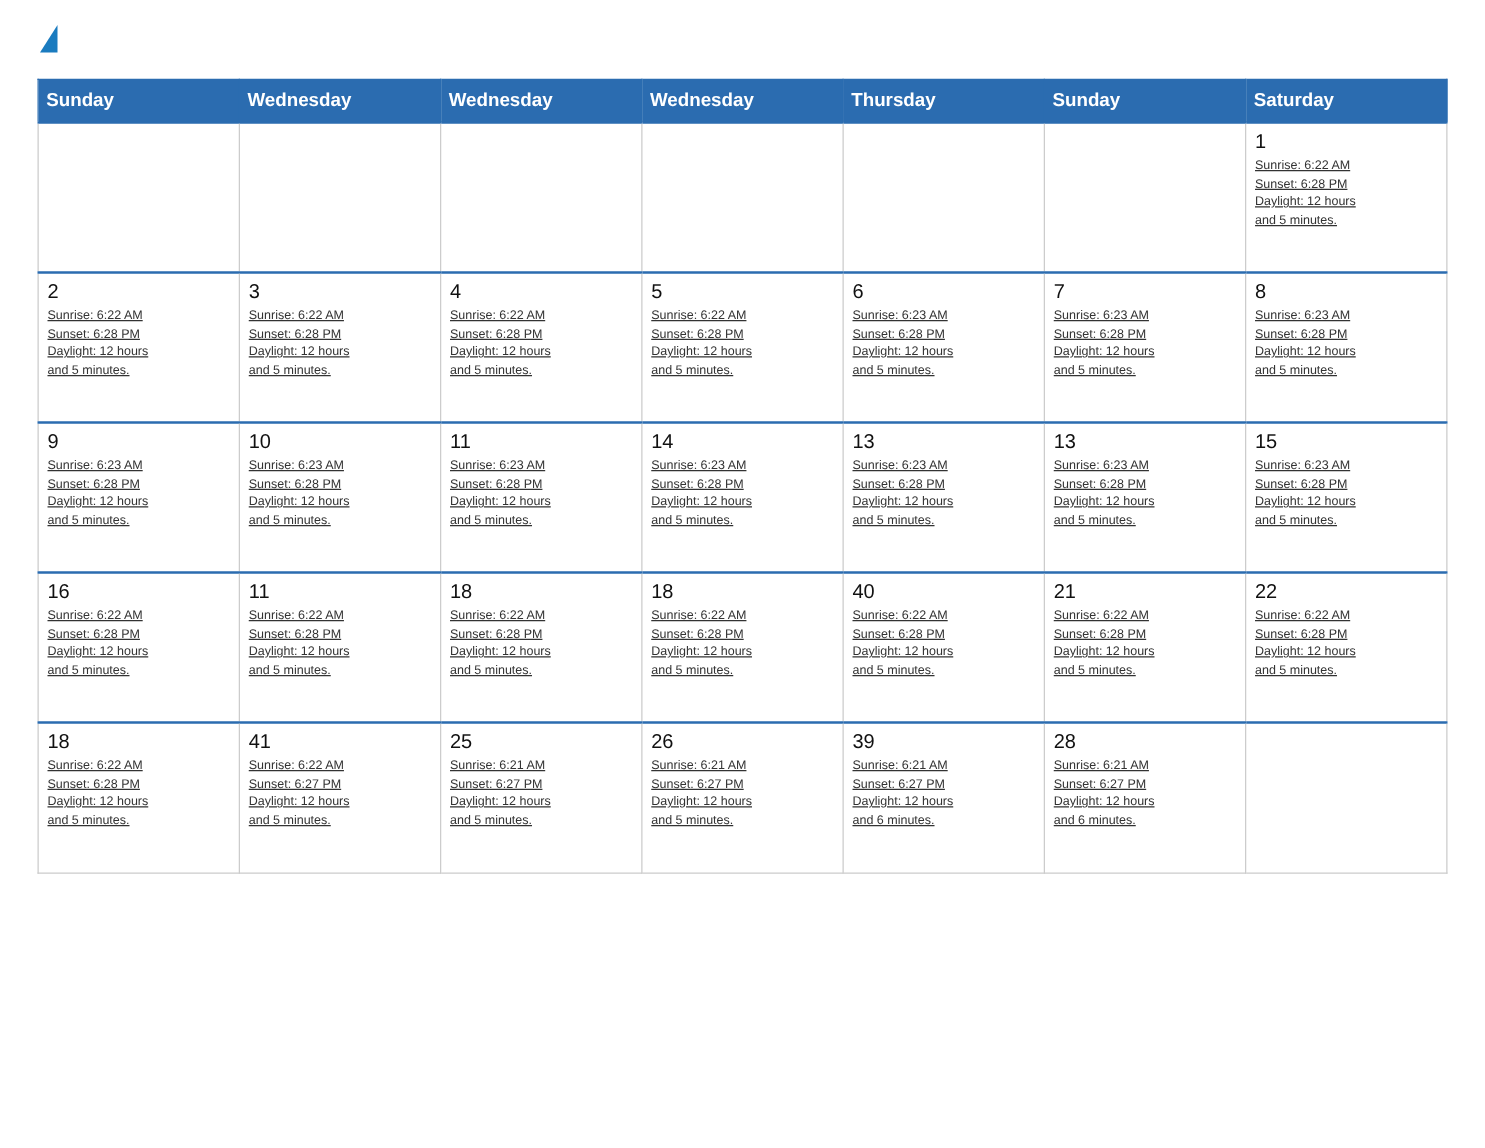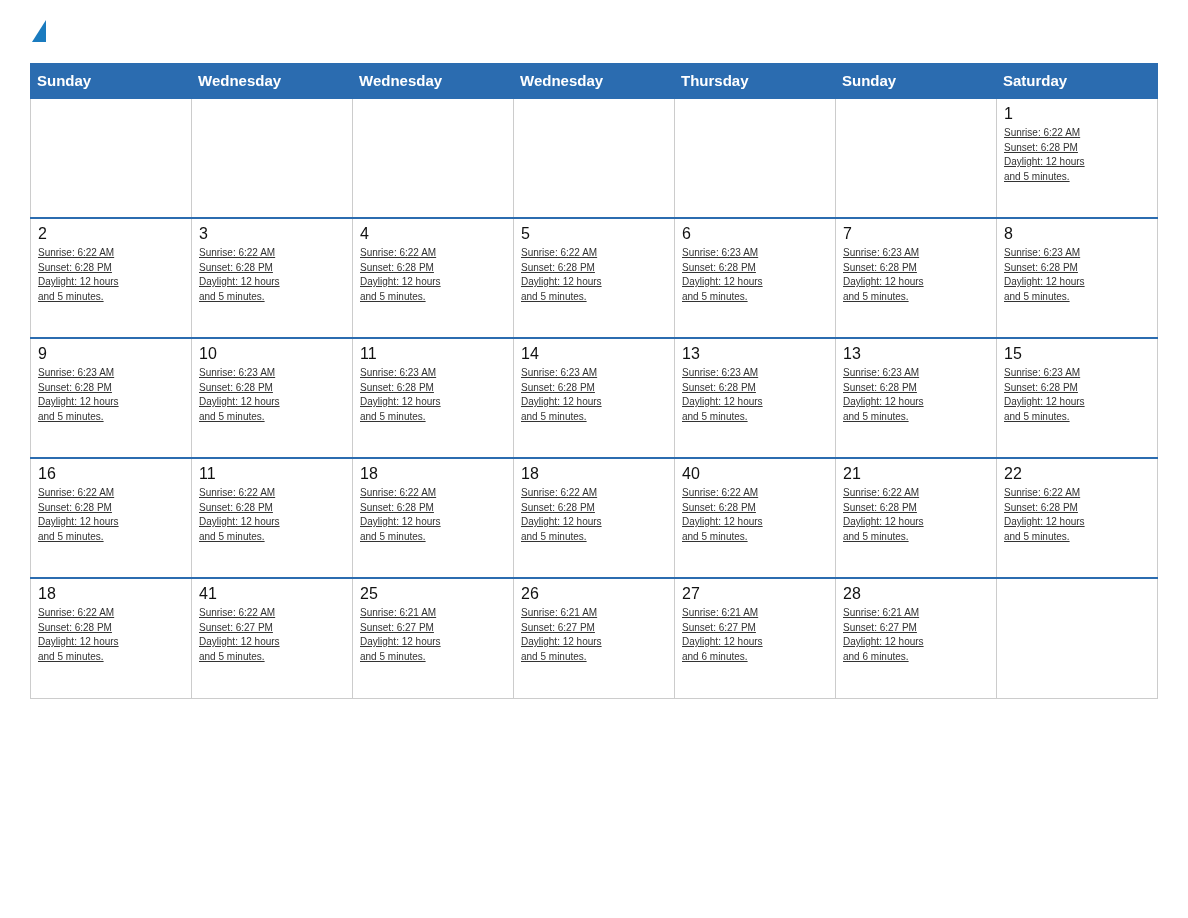--- a/index.html
+++ b/index.html
@@ -266,7 +266,7 @@
           <div class="day-info">Sunrise: 6:21 AM<br>Sunset: 6:27 PM<br>Daylight: 12 hours<br>and 5 minutes.</div>
         </td>
         <td>
-          <span class="day-number">27</span>
+          <span class="day-number">39</span>
           <div class="day-info">Sunrise: 6:21 AM<br>Sunset: 6:27 PM<br>Daylight: 12 hours<br>and 6 minutes.</div>
         </td>
         <td>

